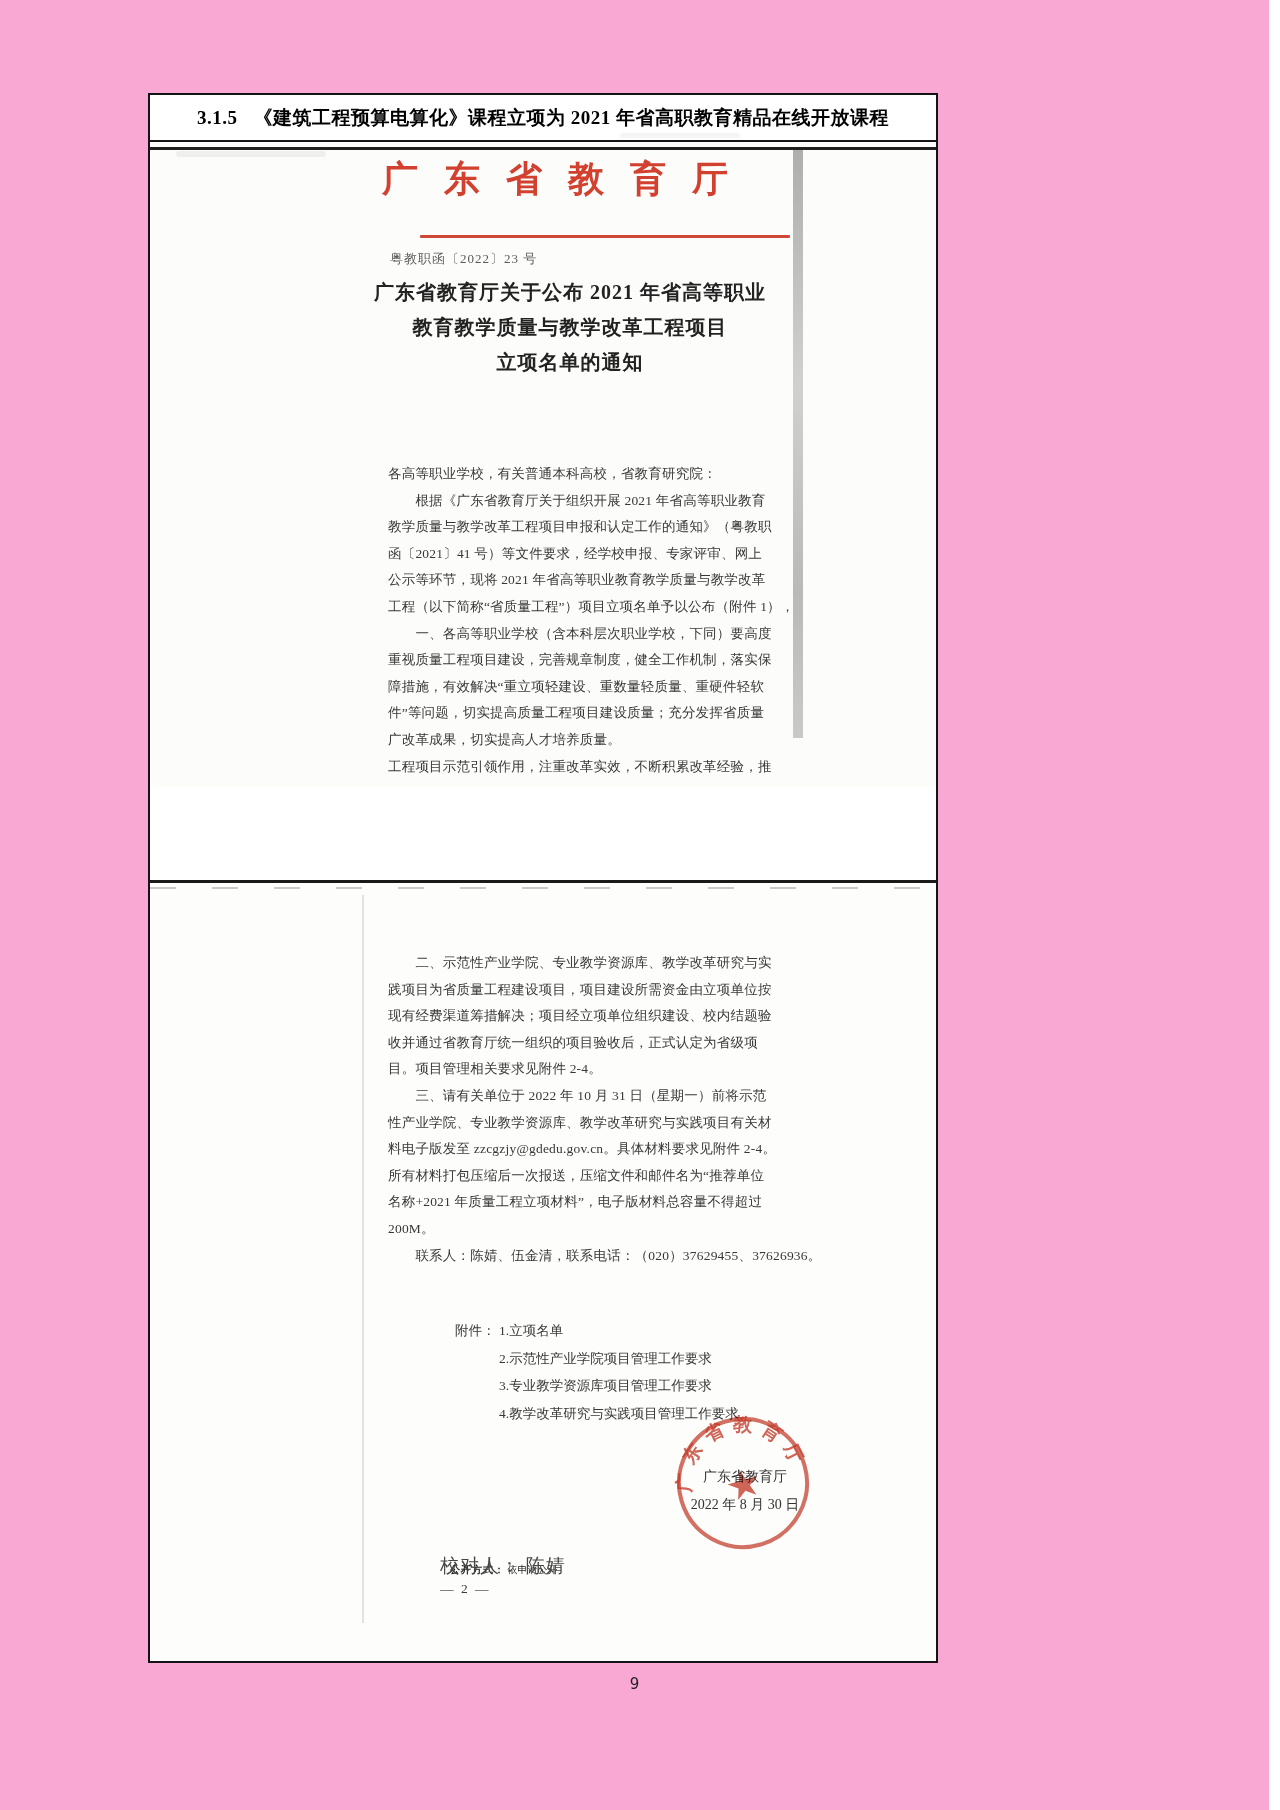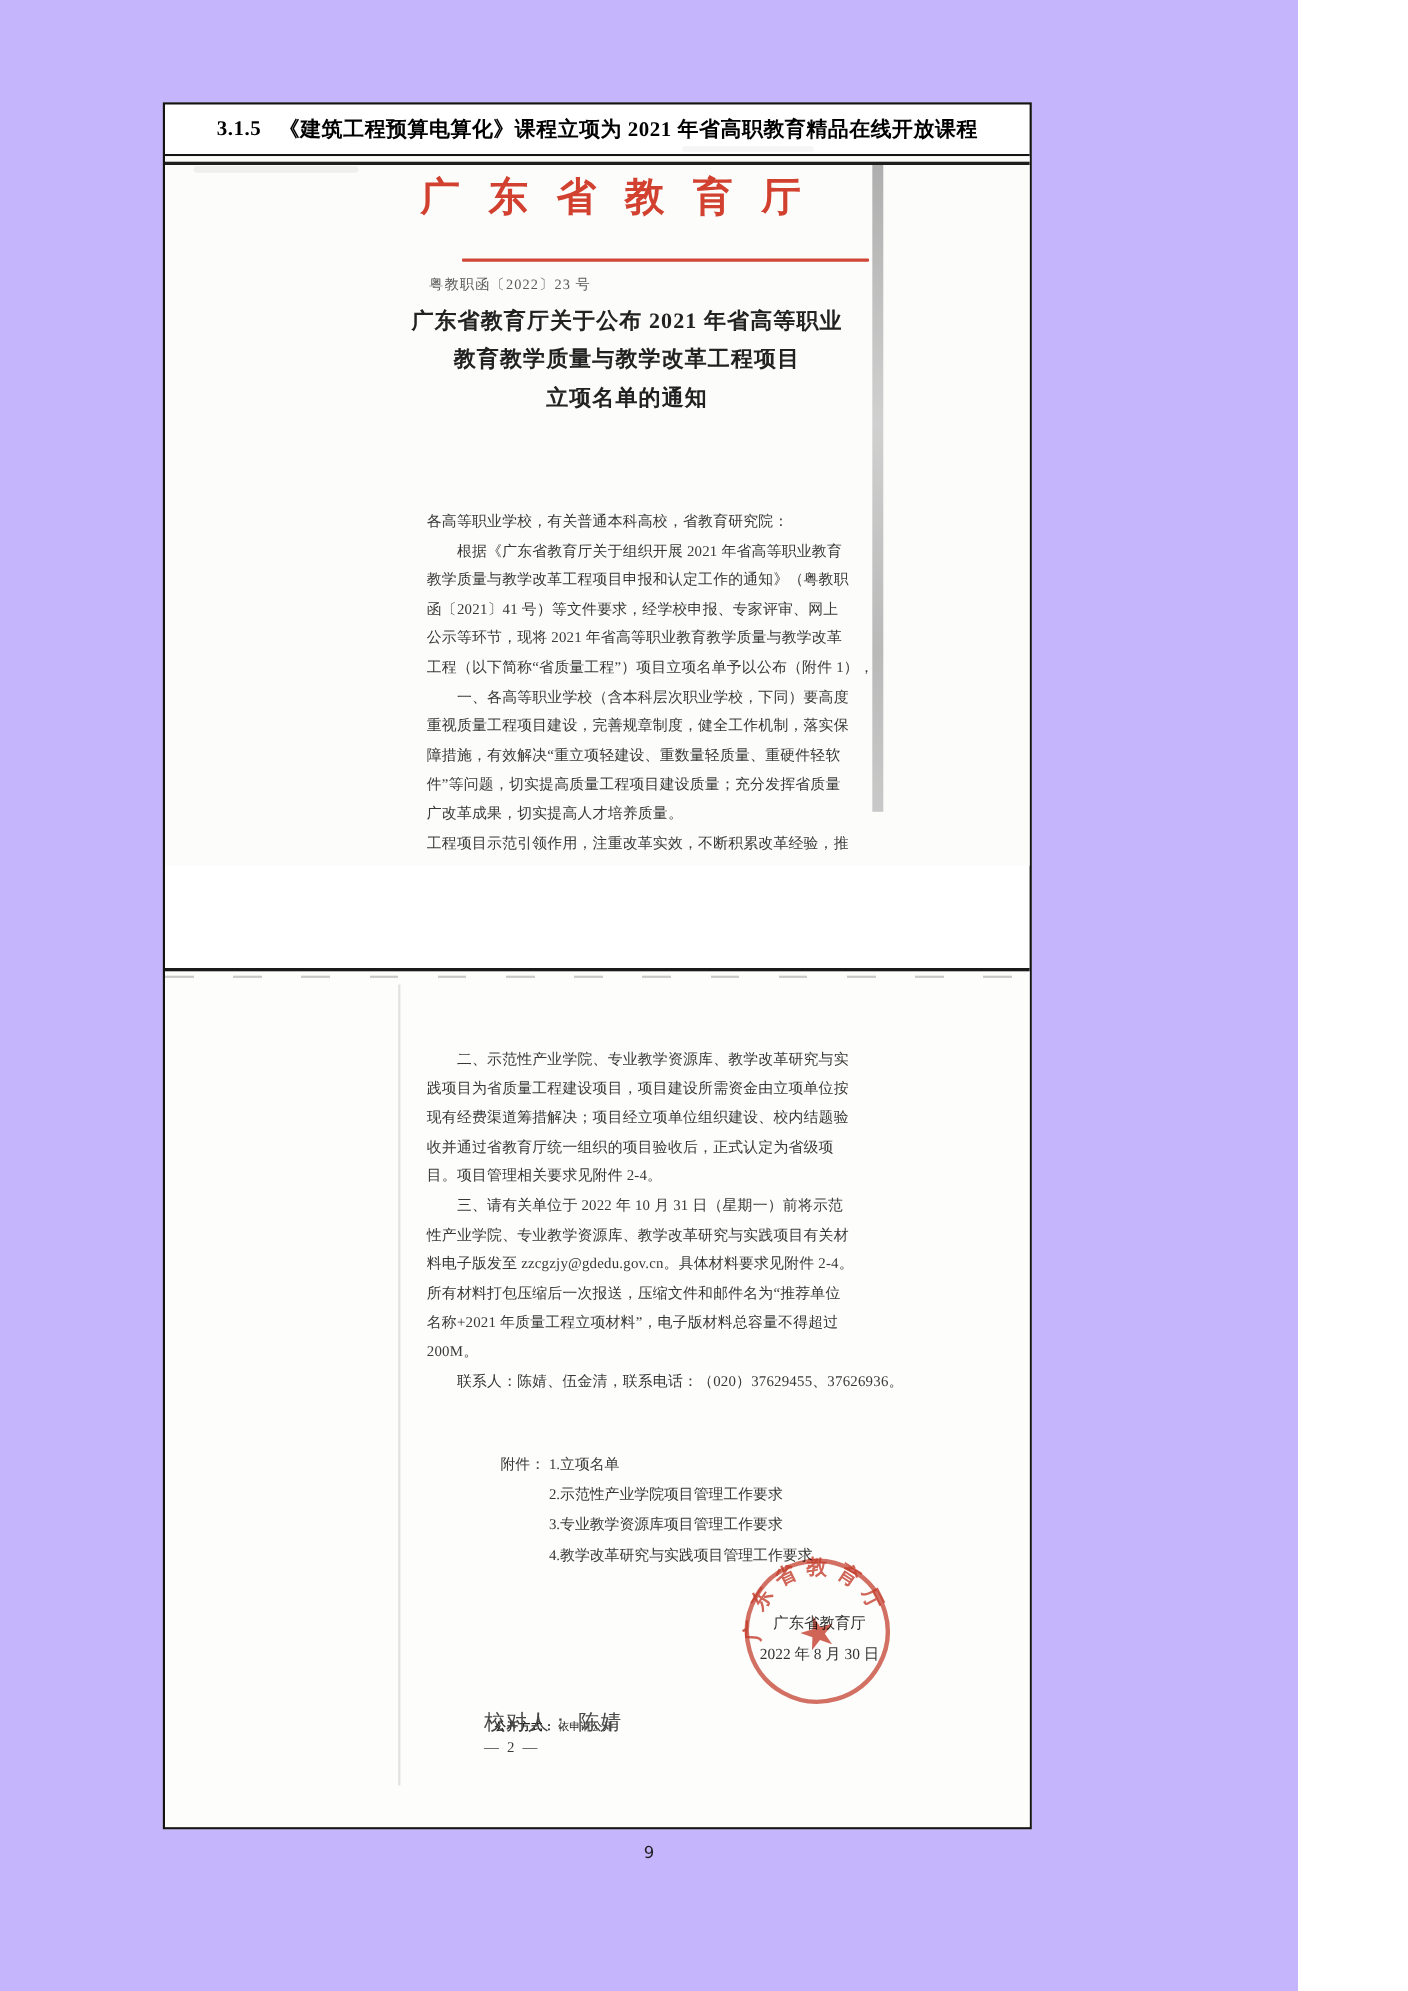--- a/index.html
+++ b/index.html
@@ -4,7 +4,7 @@
 <style>
   html,body { margin:0; padding:0; background:#ffffff; }
   .page {
-    position:relative; width:1180px; height:1810px; background:#c4b5fd;
+    position:relative; width:1269px; height:1810px; background:#f9a8d4;
     font-family:"Liberation Serif","DejaVu Serif",serif; overflow:hidden;
   }
   .frame {

